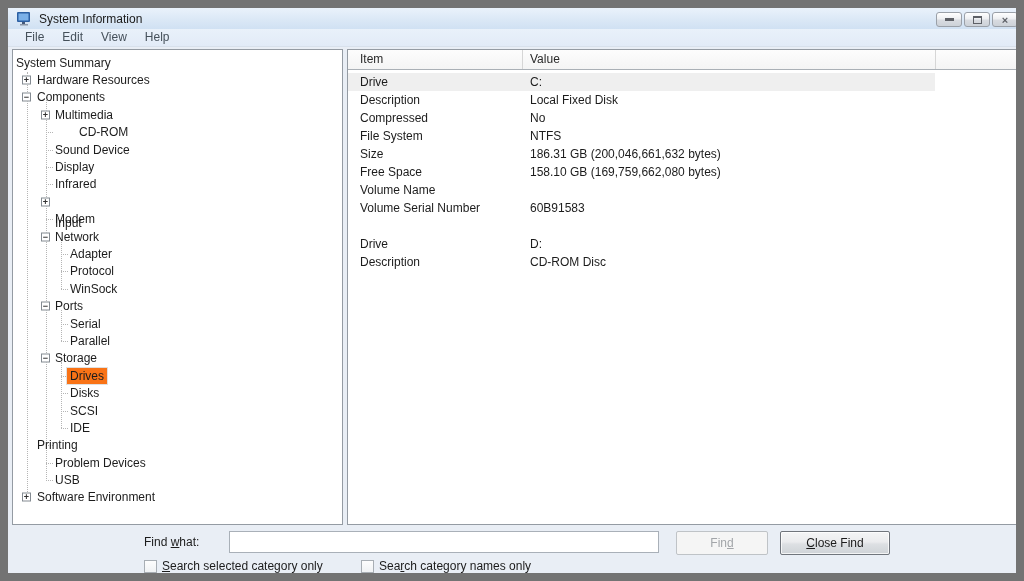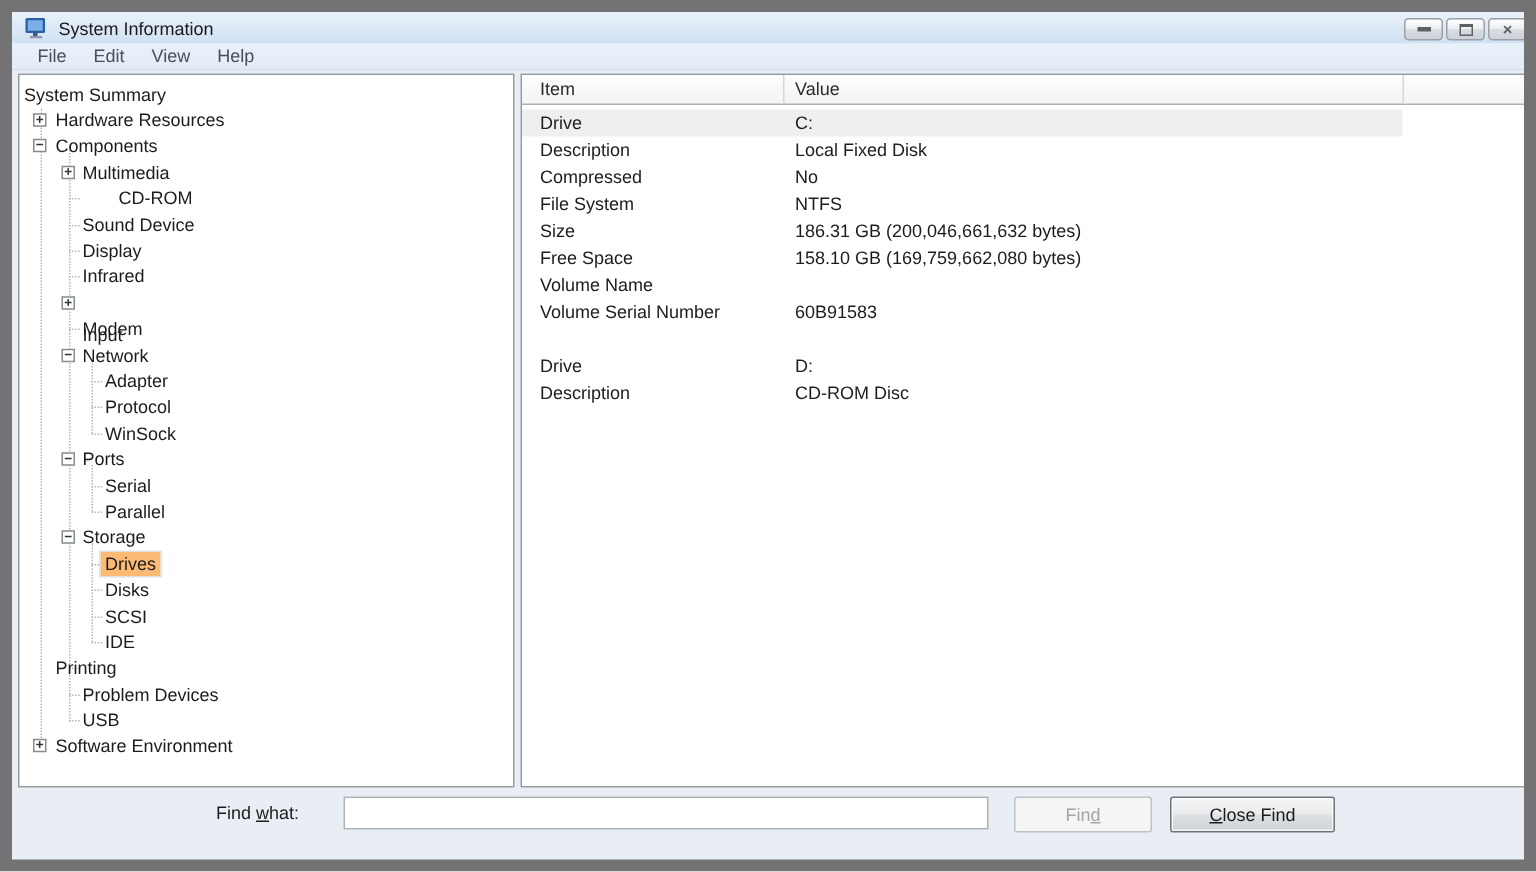--- a/index.html
+++ b/index.html
@@ -50,7 +50,7 @@
     position:absolute; top:50%; transform:translateY(-50%);
     white-space:nowrap; padding:1px 3px; color:#1c1c1c;
   }
-  .tree-label.sel { background:#fdba74; outline:1px solid #e0e0e0; }
+  .tree-label.sel { background:#f97316; outline:1px solid #e0e0e0; }
   .expander {
     position:absolute; top:50%; transform:translateY(-50%);
     width:9px; height:9px; border:1px solid #848b92; background:#fff;

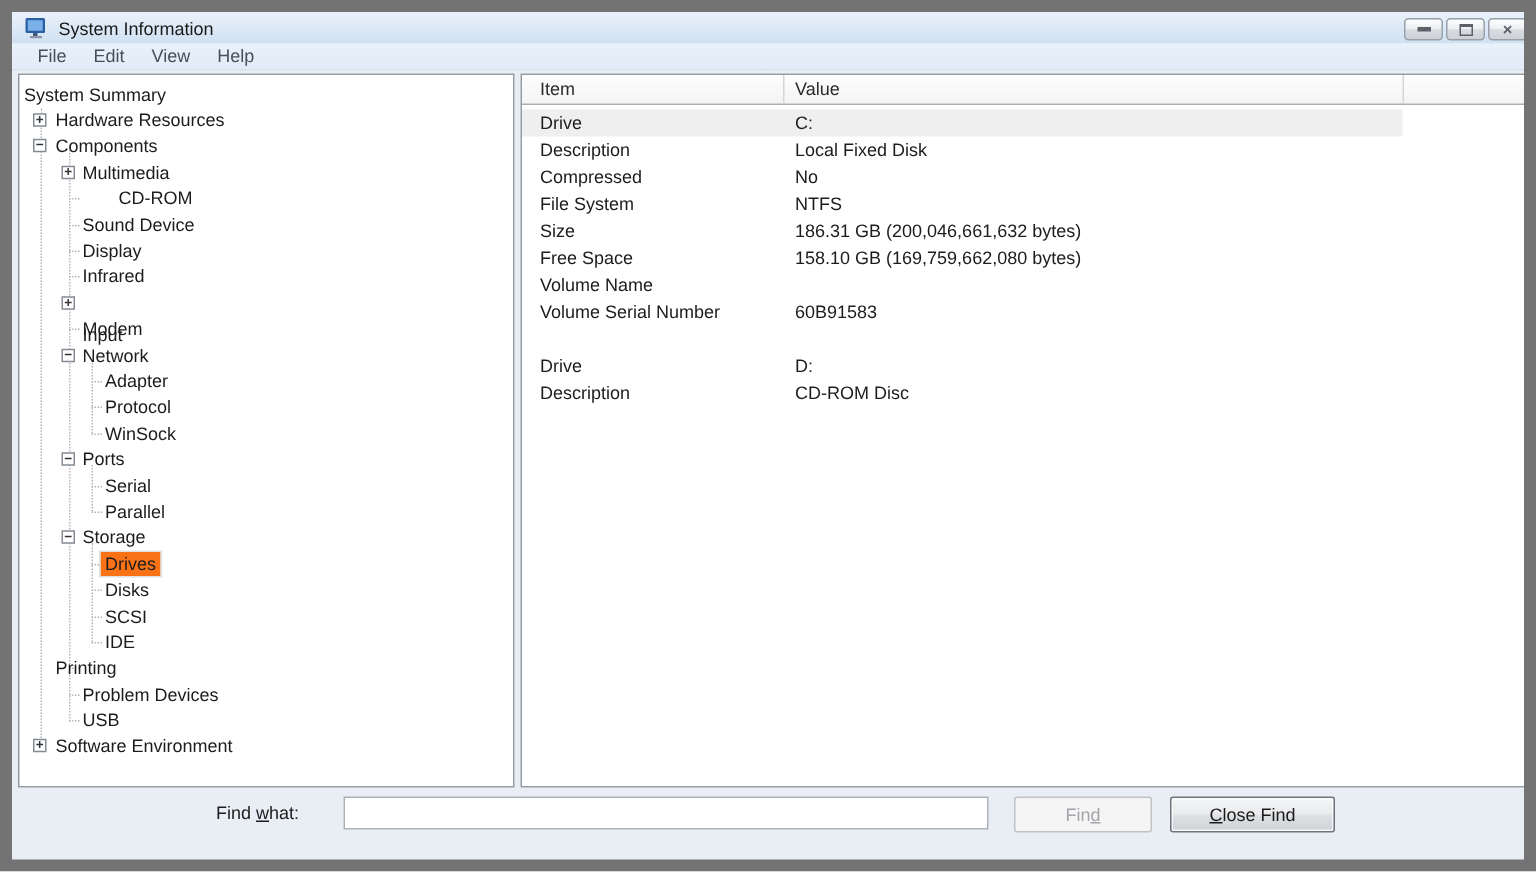--- a/index.html
+++ b/index.html
@@ -377,6 +377,16 @@
   <button class="btn btn-find disabled"><span>Fin</span><span class="mn">d</span><span></span></button>
   <button class="btn btn-close-find"><span></span><span class="mn">C</span><span>lose Find</span></button>
 
+  <div class="checkbox-row">
+    <span class="cb-group cb1">
+      <span class="cb-box"></span>
+      <span class="cb-label"><span></span><span class="mn">S</span><span>earch selected category only</span></span>
+    </span>
+    <span class="cb-group cb2">
+      <span class="cb-box"></span>
+      <span class="cb-label"><span>Sea</span><span class="mn">r</span><span>ch category names only</span></span>
+    </span>
+  </div>
 
 </div>
 

